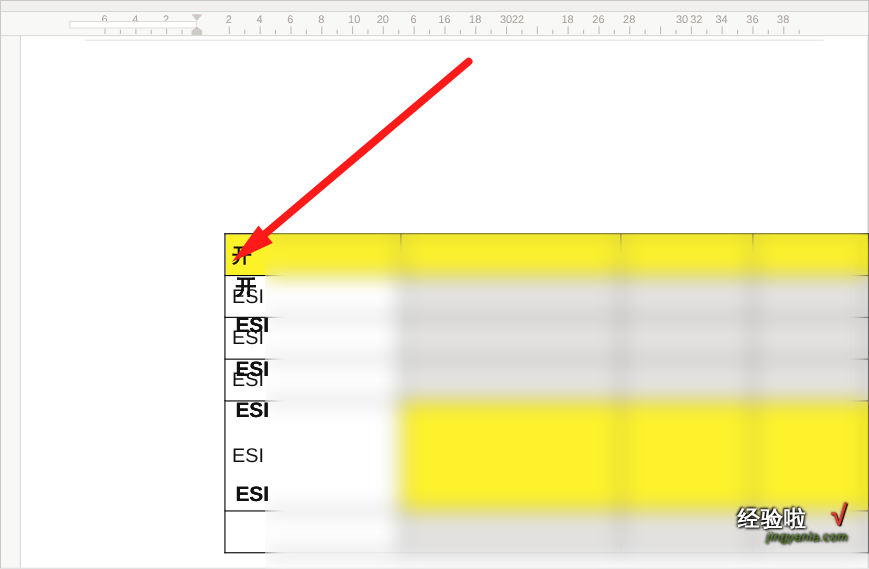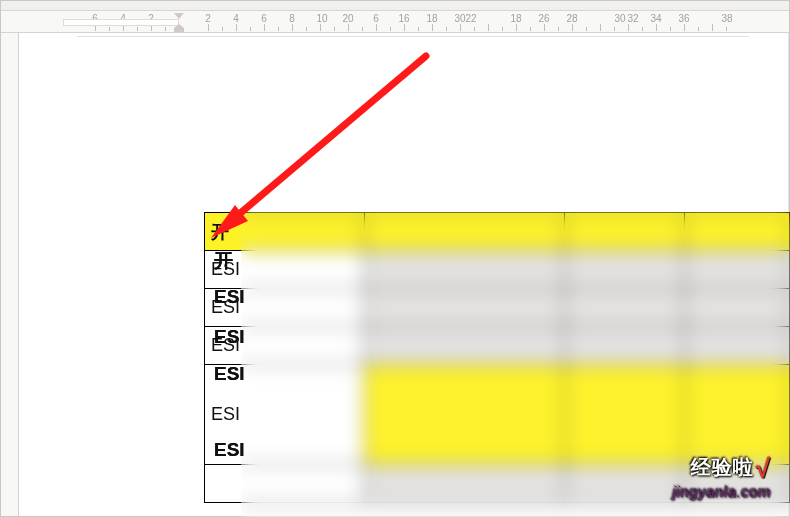--- a/index.html
+++ b/index.html
@@ -256,7 +256,7 @@
         <span class="num" style="left: 683px;">36</span>
         <div class="tick" style="left: 683px;"></div>
         <div class="tick minor" style="left: 697px;"></div>
-        <span class="num" style="left: 726px;">38</span>
+        <span class="num" style="left: 711px;">38</span>
         <div class="tick" style="left: 711px;"></div>
         <div class="tick minor" style="left: 725px;"></div>
       </div>

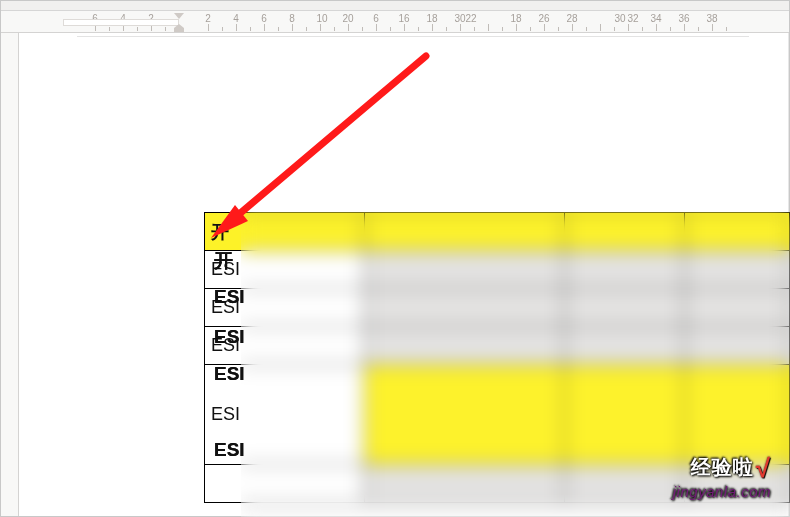--- a/index.html
+++ b/index.html
@@ -167,7 +167,7 @@
     font-size: 20px; font-weight: 800;
     letter-spacing: 1px;
     text-shadow: 0 0 3px #000, 1px 1px 2px #000, -1px -1px 2px #000;
-    display: inline-flex; align-items: flex-start; gap: 2px;
+    display: inline-flex; align-items: flex-end; gap: 22px;
   }
   .watermark .line1 .ch1 { color: #fff; }
   .watermark .check {

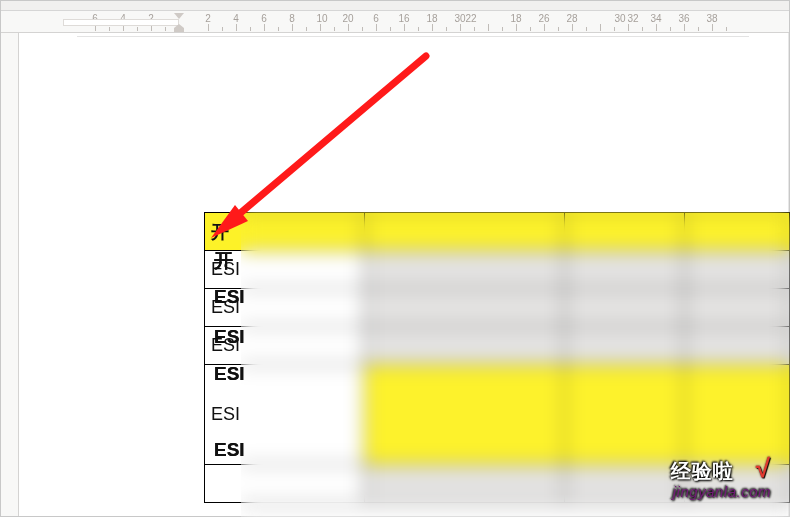--- a/index.html
+++ b/index.html
@@ -177,8 +177,8 @@
     transform: translateY(-1px);
   }
   .watermark .line2 {
-    font-size: 15px; font-style: italic;
-    color: #701a75;
+    font-size: 11px; font-style: italic;
+    color: #4d7c0f;
     text-shadow: 0 0 3px #000, 1px 1px 2px #000, -1px -1px 2px #000;
     margin-top: -2px;
     letter-spacing: 0.5px;

